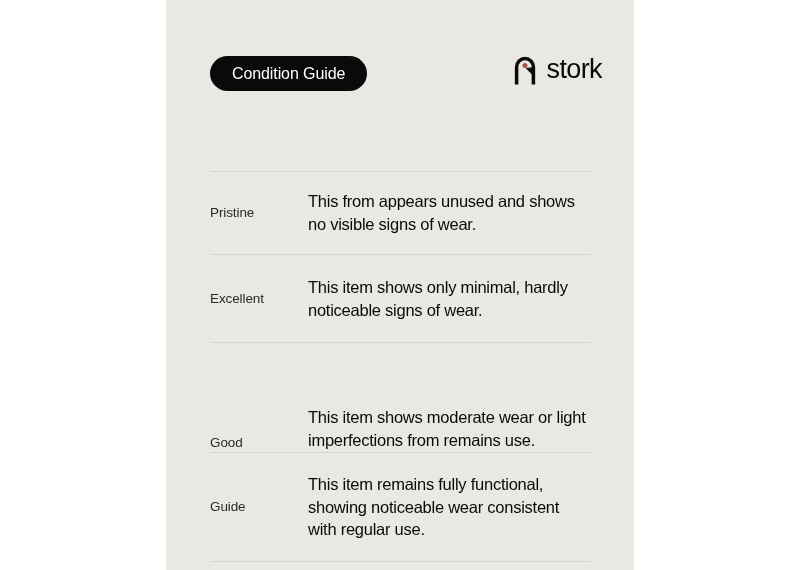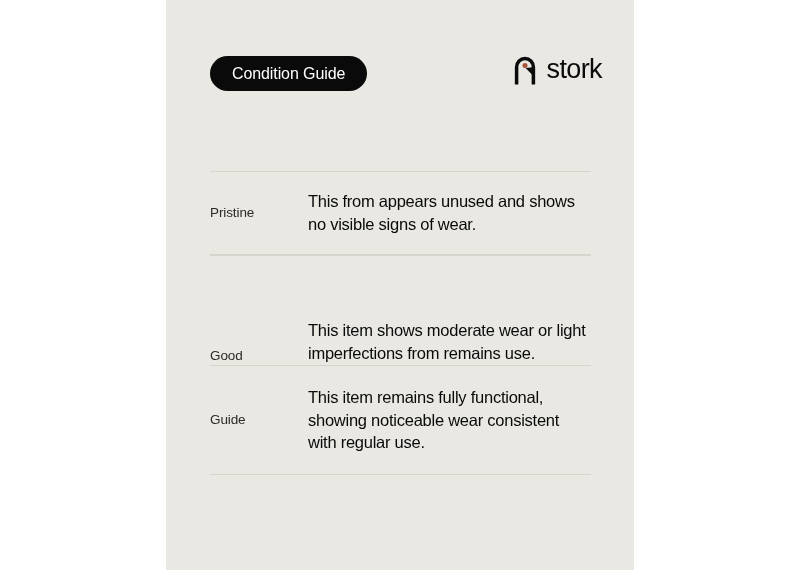--- a/index.html
+++ b/index.html
@@ -157,6 +157,10 @@
 
     <div class="divider"></div>
 
+    <div class="row r1">
+      <div class="row-label">Excellent</div>
+      <div class="row-desc">This item shows only minimal, hardly noticeable signs of wear.</div>
+    </div>
 
     <div class="divider"></div>
 

